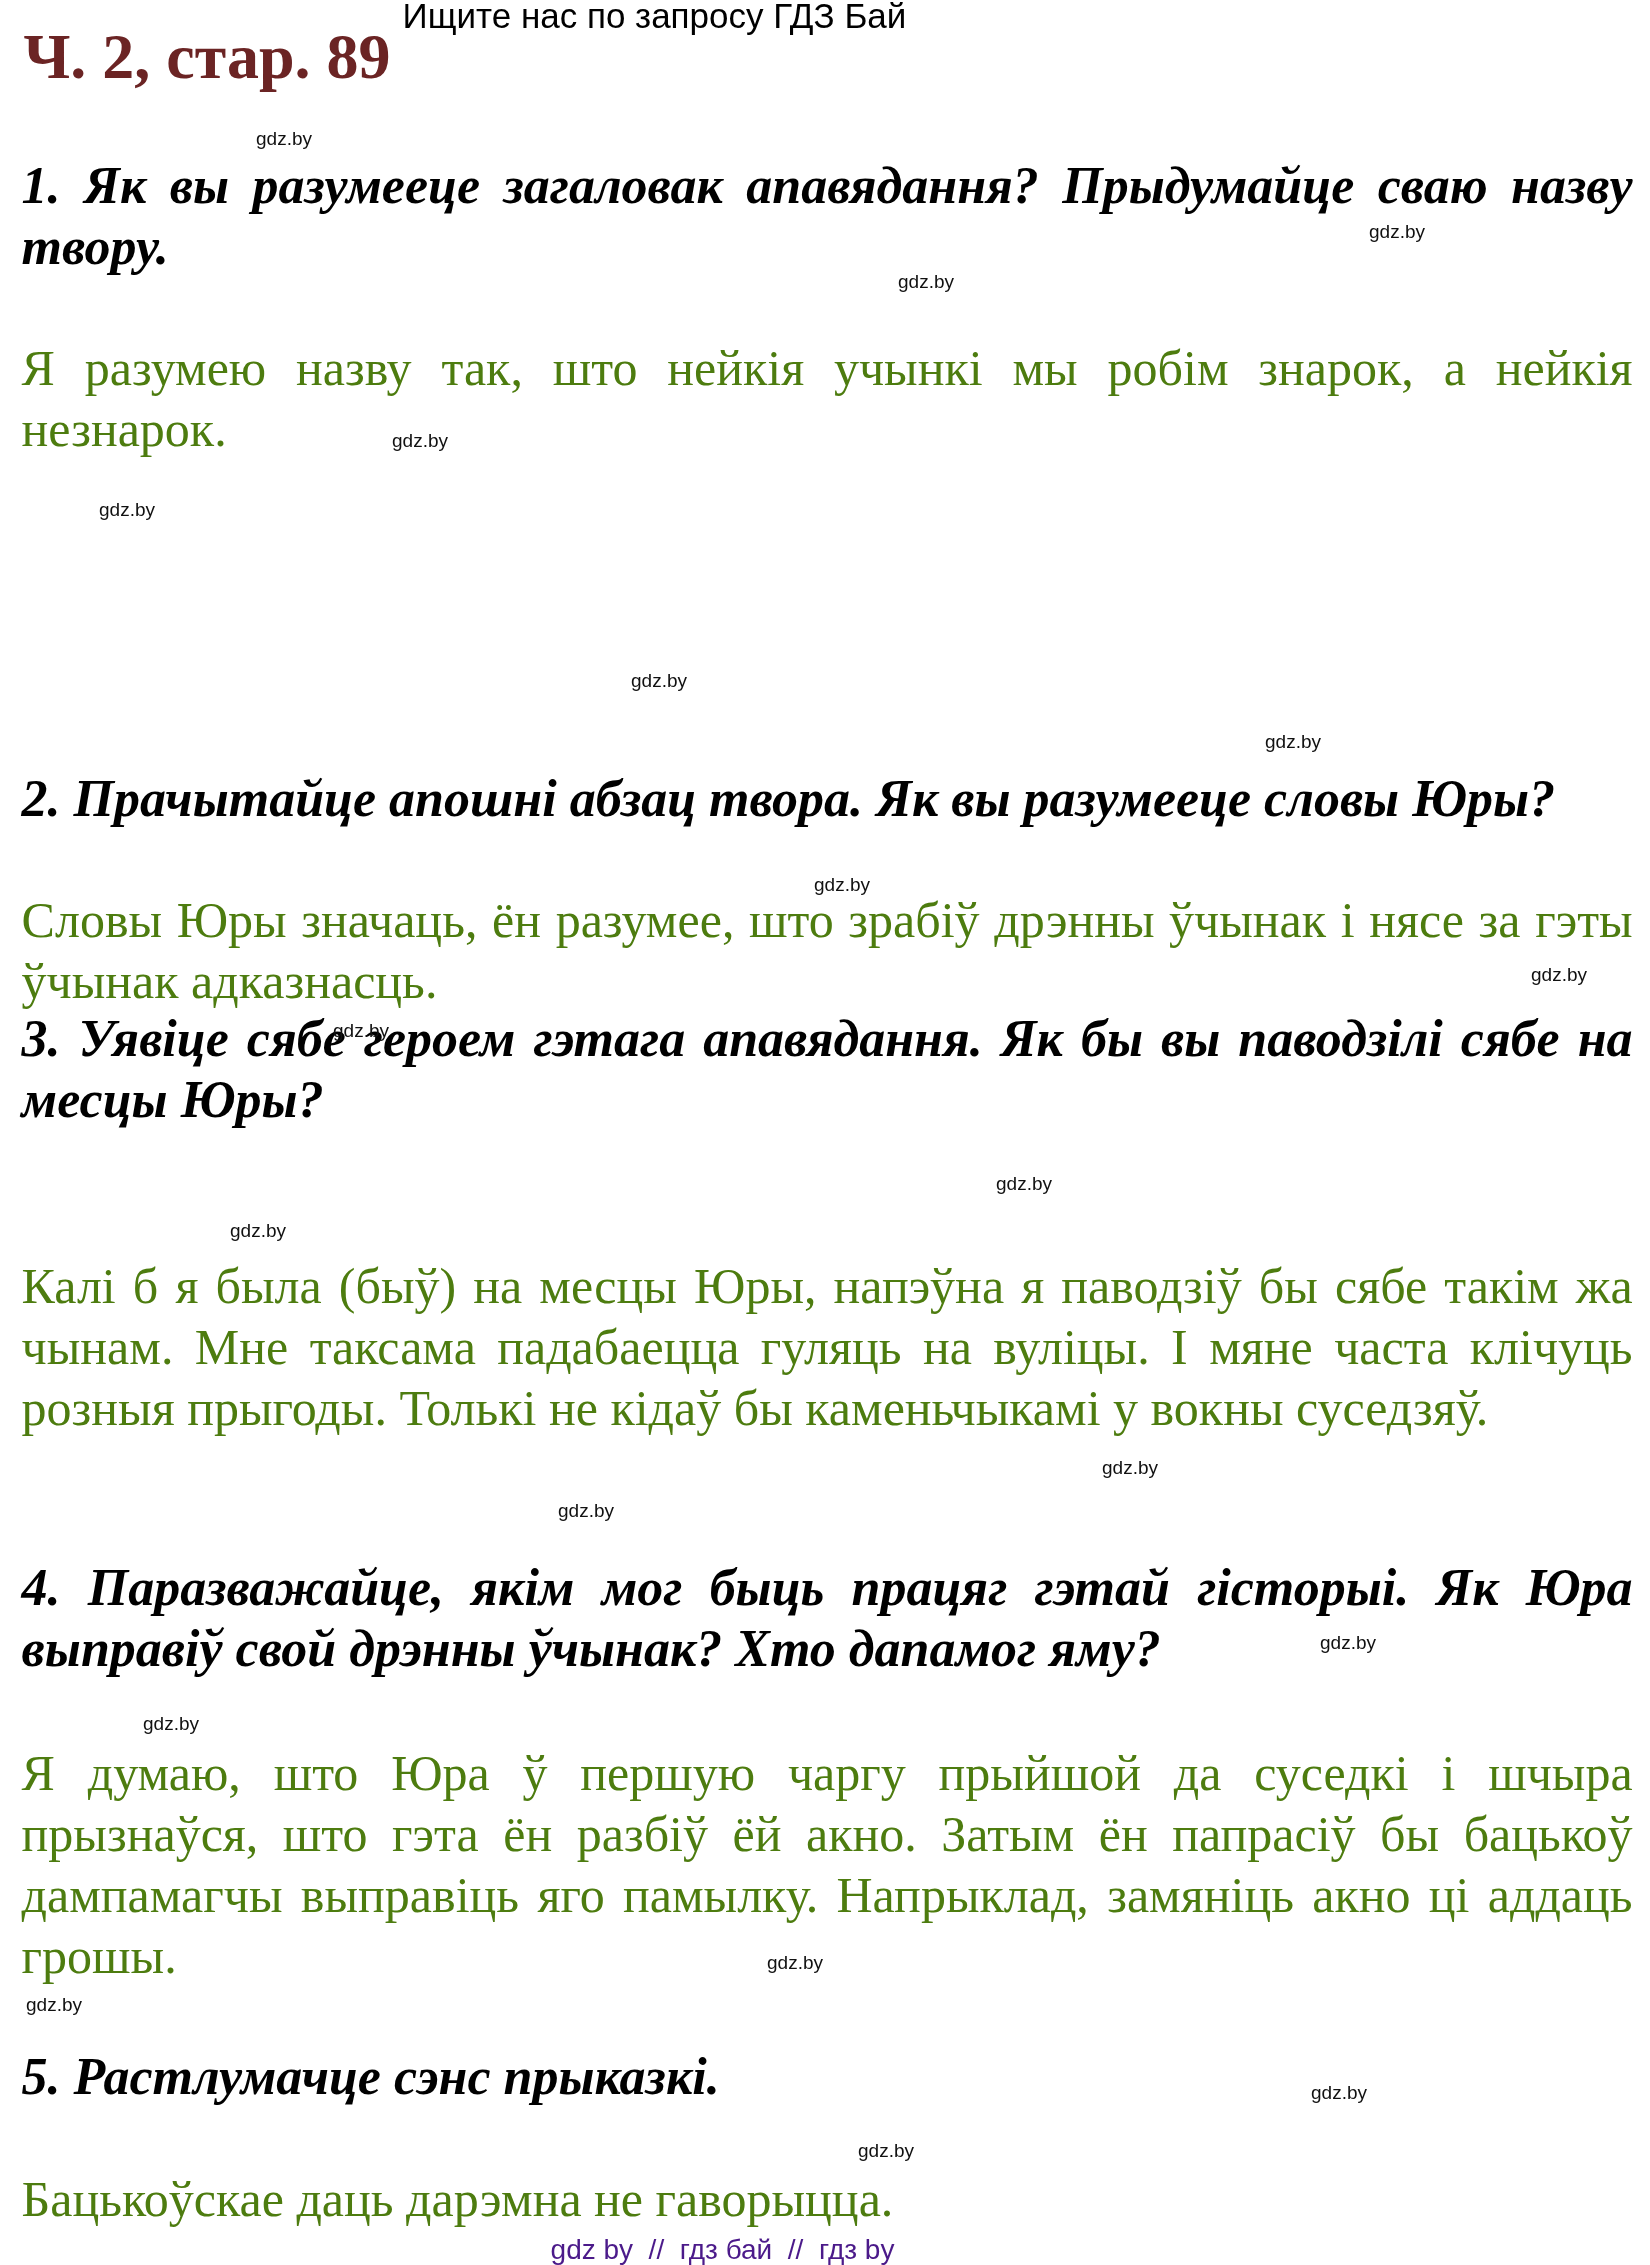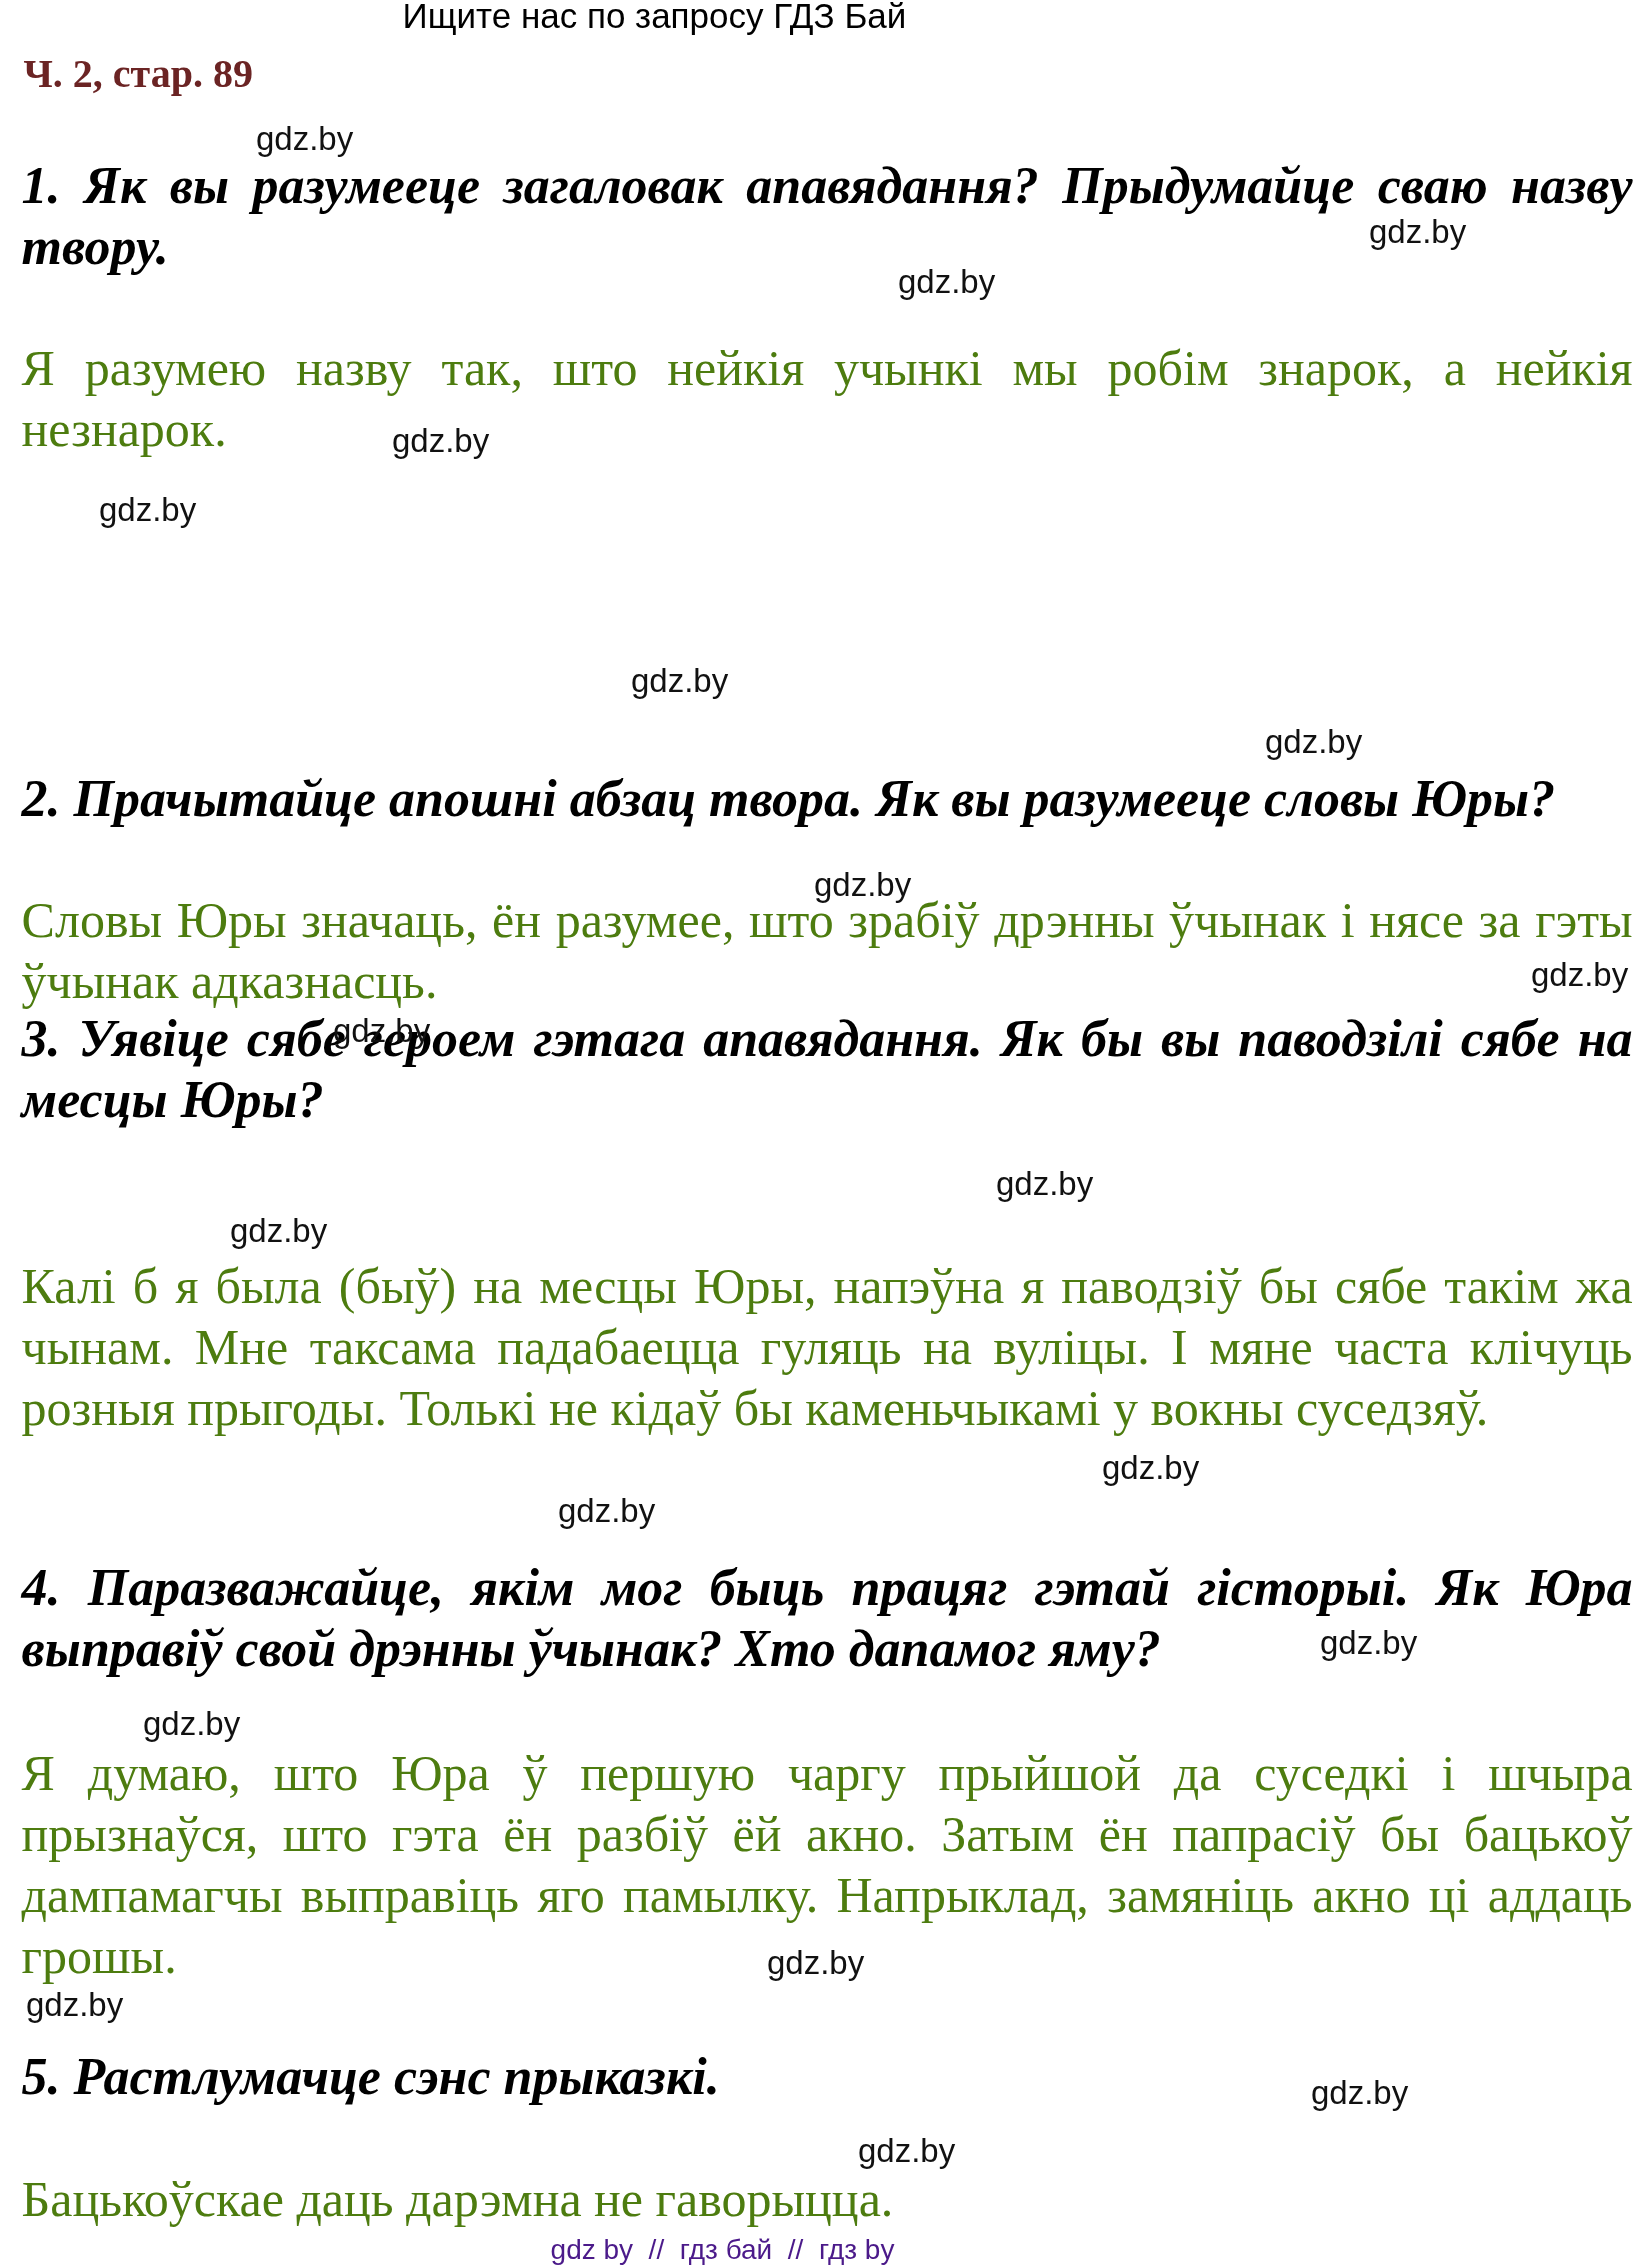--- a/index.html
+++ b/index.html
@@ -10,8 +10,8 @@
       color: #000000;
     }
     .page-title {
-      position: absolute; left: 23.4px; top: 42px;
-      font-family: "Liberation Serif", serif; font-weight: bold; font-size: 40px; line-height: 63px;
+      position: absolute; left: 23.4px; top: 25px;
+      font-family: "Liberation Serif", serif; font-weight: bold; font-size: 64px; line-height: 63px;
       color: #6b2424;
     }
     .q {

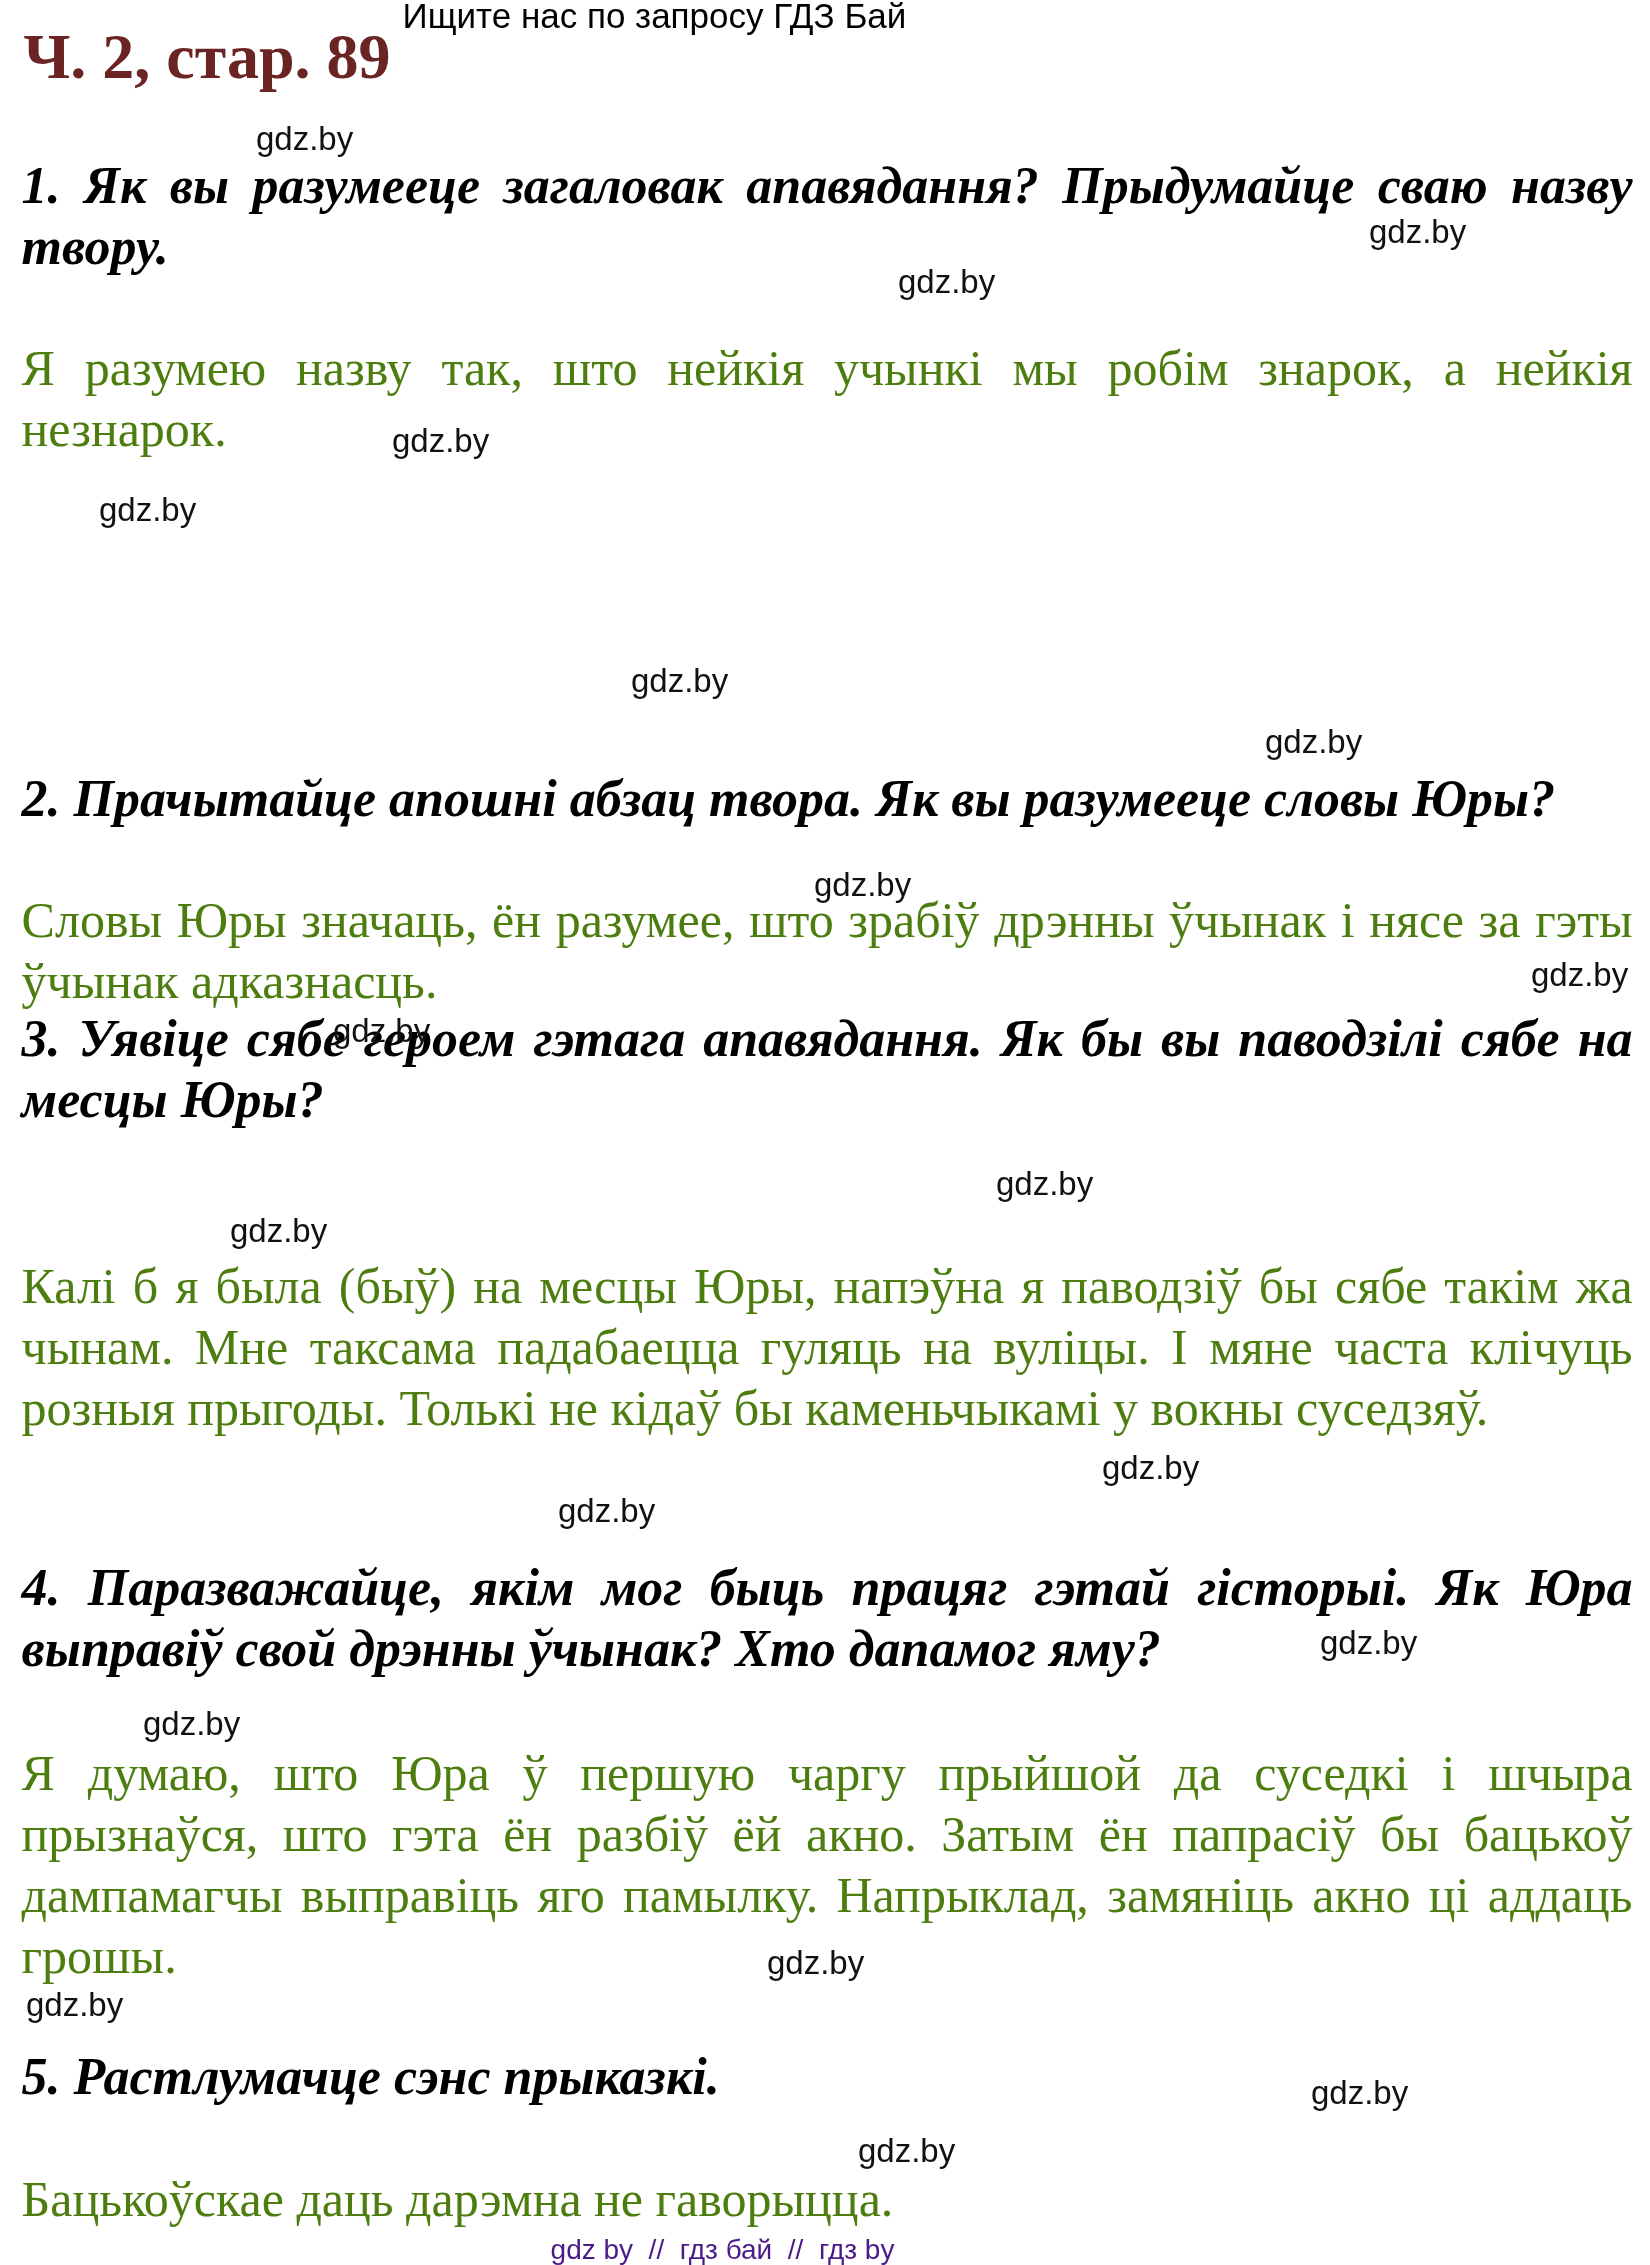--- a/index.html
+++ b/index.html
@@ -29,7 +29,7 @@
     .a .bi { font-weight: bold; font-style: italic; }
     .wm {
       position: absolute; font-family: "Liberation Sans", sans-serif;
-      font-size: 33px; line-height: 31px; color: #111;
+      font-size: 19px; line-height: 31px; color: #111;
     }
     .footer {
       position: absolute; left: 0; top: 2234px; width: 1445px; text-align: center;

